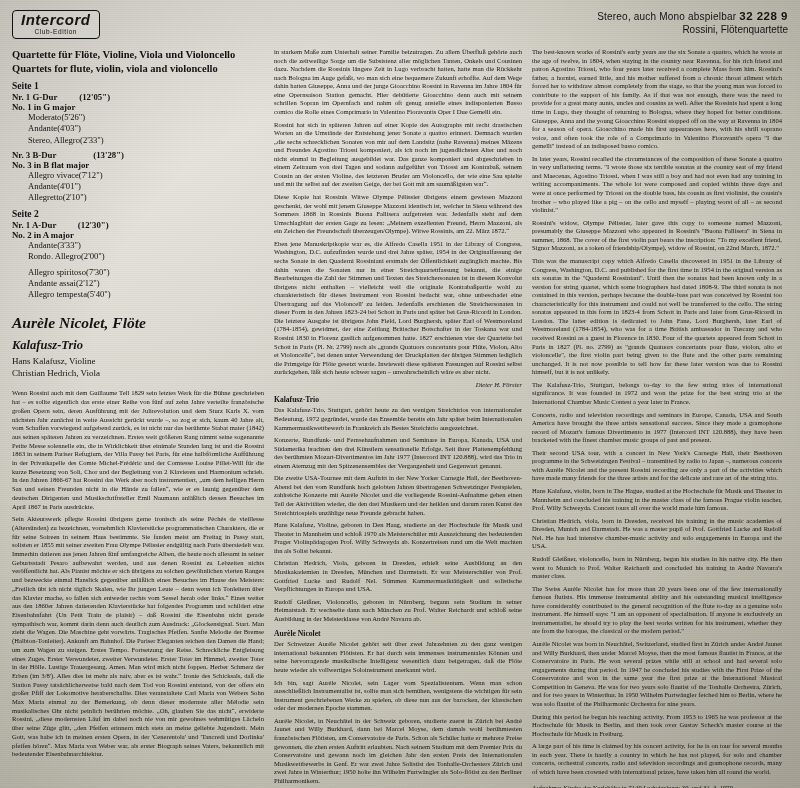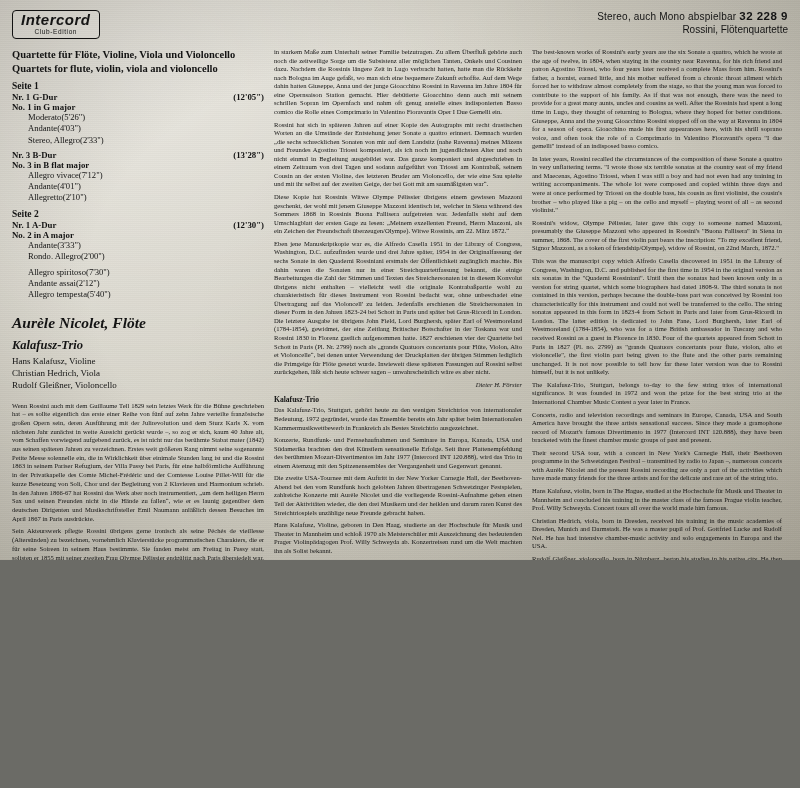--- a/index.html
+++ b/index.html
@@ -5,7 +5,7 @@
   html,body{margin:0;padding:0;background:#6b6b66;}
   body{font-family:"Liberation Serif", serif;}
   .sleeve{
-    position:relative;width:800px;height:560px;
+    position:relative;width:800px;height:788px;
     background:#d8d5cb;
     background-image:
       radial-gradient(circle at 18% 12%, rgba(255,255,255,0.35), rgba(255,255,255,0) 55%),

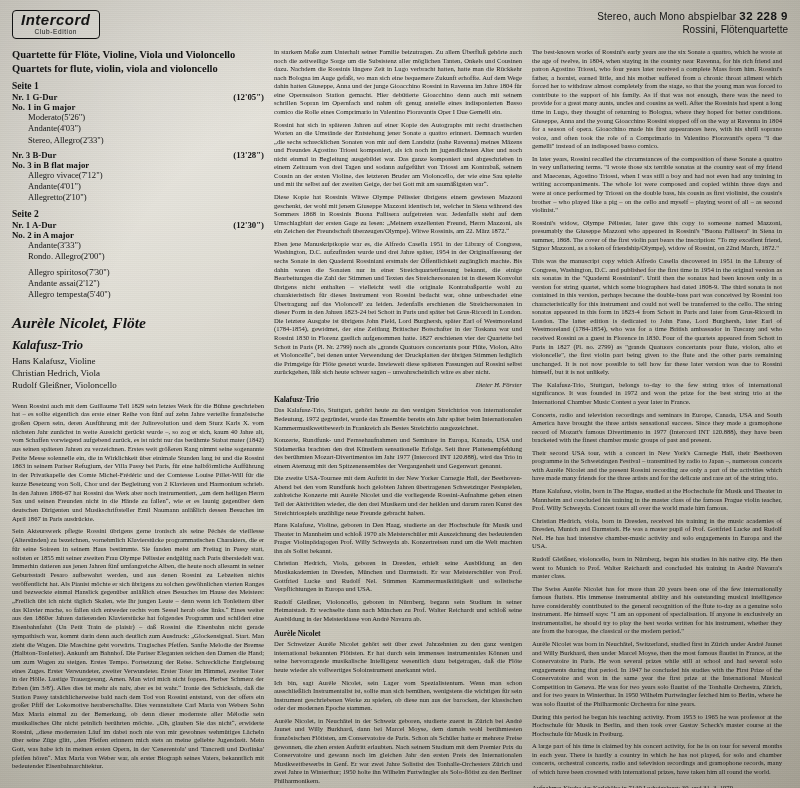--- a/index.html
+++ b/index.html
@@ -51,7 +51,7 @@
   .mvts{font-size:8.6px;line-height:1.3;}
   .mvts .row{display:flex;margin-left:16px;}
   .grp{margin-bottom:4px;}
-  .grp .hdr{display:flex;justify-content:space-between;font-weight:bold;font-size:8.8px;}
+  .grp .hdr{display:flex;font-weight:bold;font-size:8.8px;}
   .grp .hdr .t{padding-right:4px;}
   .artist{font-family:"Liberation Serif",serif;font-size:15.5px;font-weight:bold;font-style:italic;margin-top:14px;margin-bottom:6px;}
   .ens{font-family:"Liberation Serif",serif;font-size:12.5px;font-weight:bold;font-style:italic;margin-bottom:2px;}

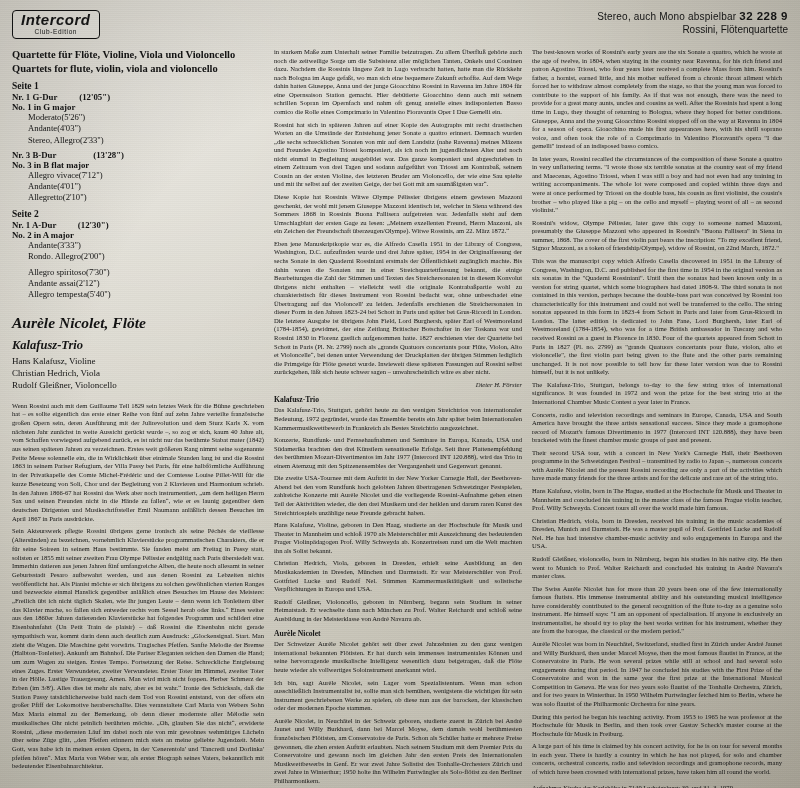--- a/index.html
+++ b/index.html
@@ -184,7 +184,6 @@
       <div class="ensmembers">
         <div>Hans Kalafusz, Violine</div>
         <div>Christian Hedrich, Viola</div>
-        <div>Rudolf Gleißner, Violoncello</div>
       </div>
 
       <div class="bodytext">

